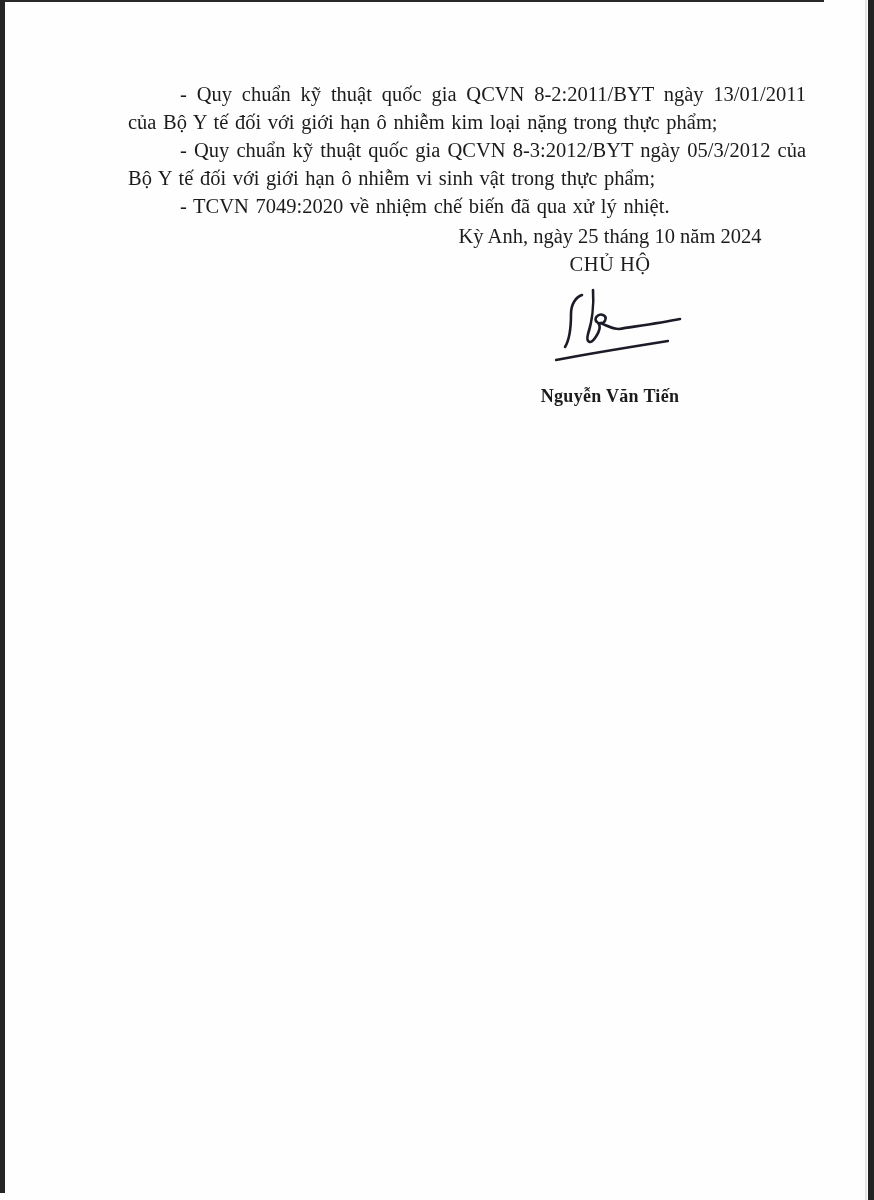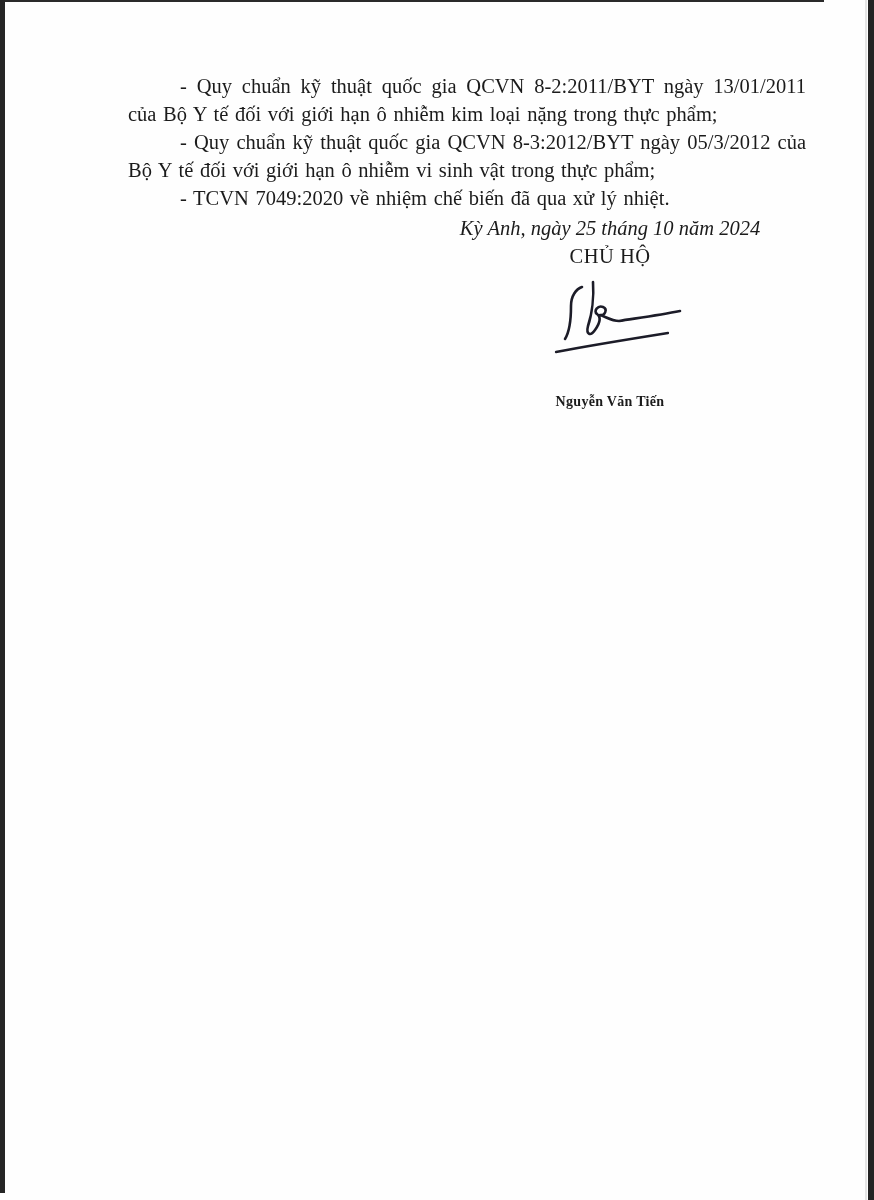--- a/index.html
+++ b/index.html
@@ -35,7 +35,7 @@
   
   .content {
     position: absolute;
-    left: 128px; top: 72px;
+    left: 128px; top: 80px;
     width: 678px;
     font-size: 20.5px;
     line-height: 28px;

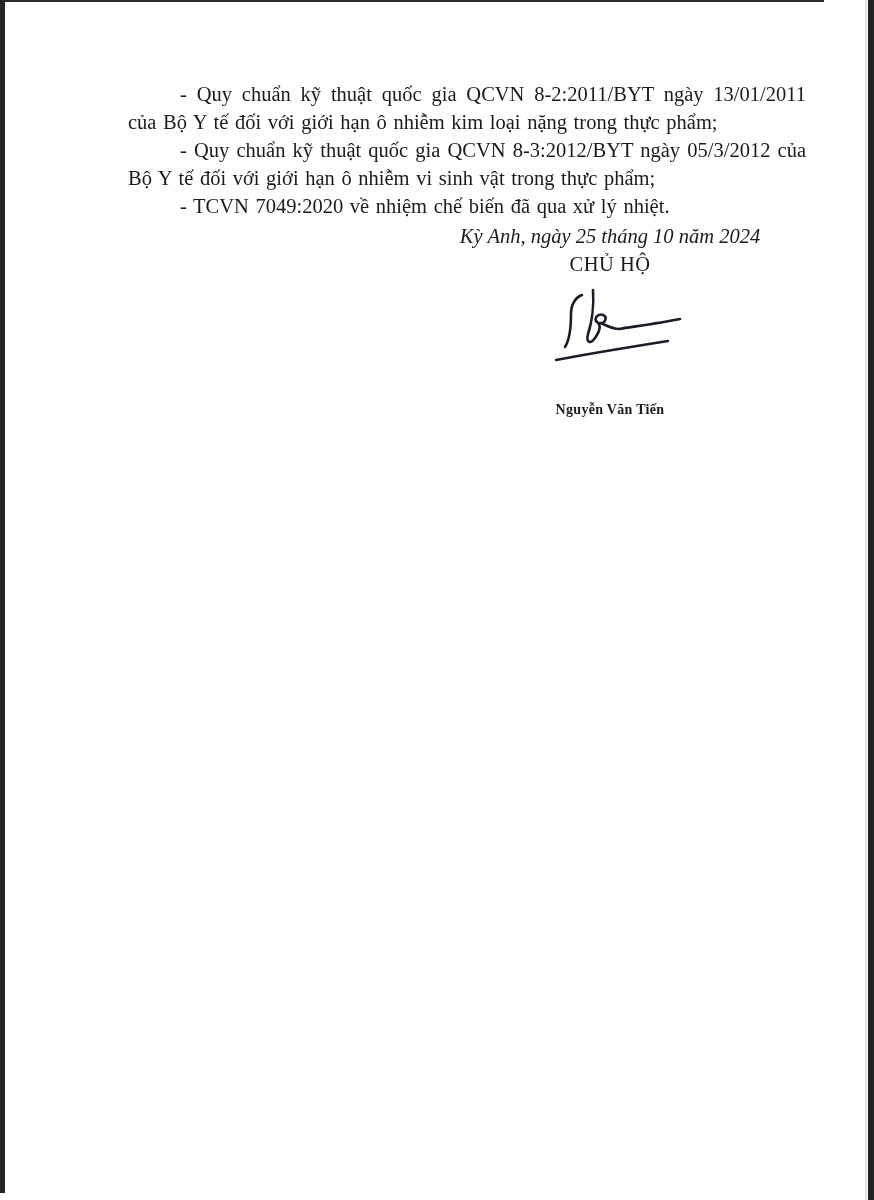--- a/index.html
+++ b/index.html
@@ -53,7 +53,7 @@
     text-align: center;
   }
   .sig-block > div { line-height: 28px; }
-  .place-date { font-style: italic; }
+  .place-date { }
   .signer-title { font-weight: normal; letter-spacing: 0.5px; }
   .sign-instruction { font-style: italic; }
   .signature-wrap {

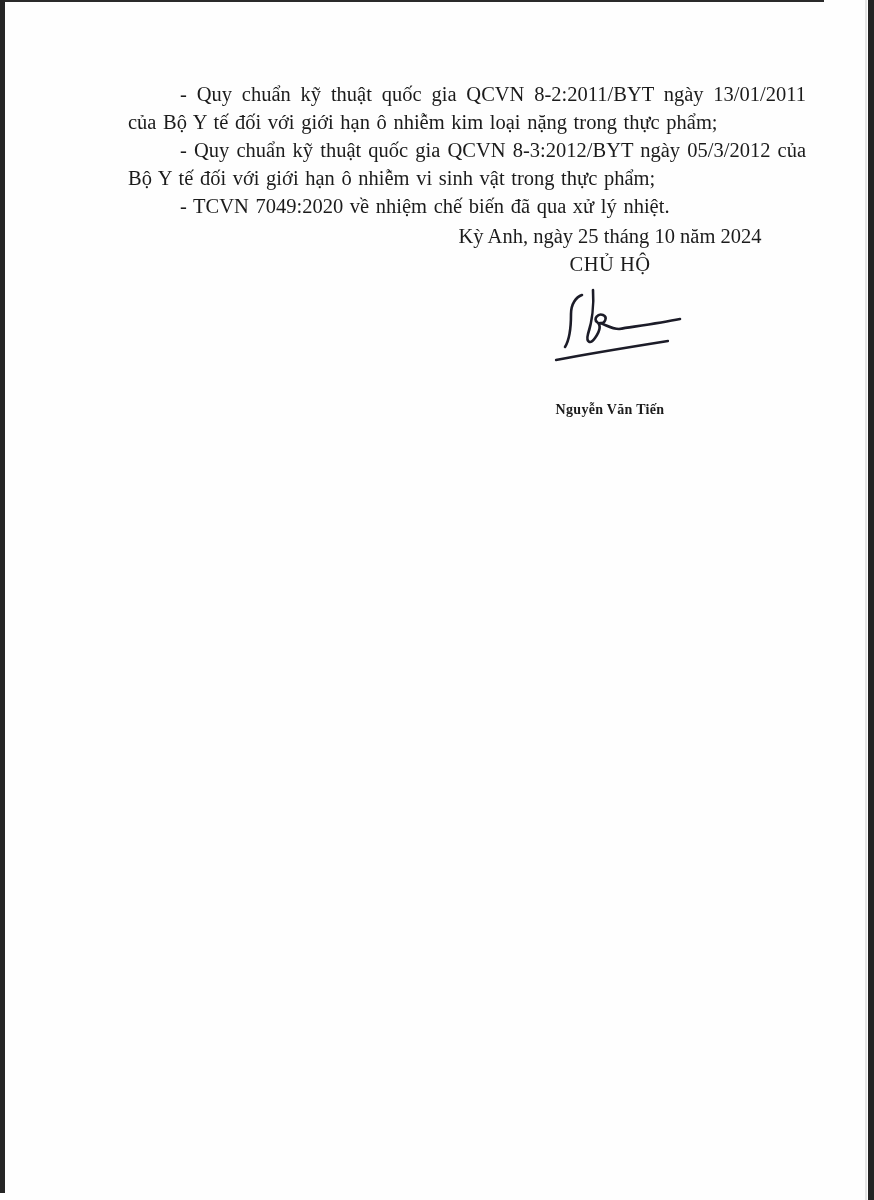--- a/index.html
+++ b/index.html
@@ -65,8 +65,8 @@
   }
   .signer-name {
     font-weight: bold;
-    font-size: 14px;
-    margin-top: 22px;
+    font-size: 18px;
+    margin-top: 8px;
     letter-spacing: 0.3px;
   }
 </style>

